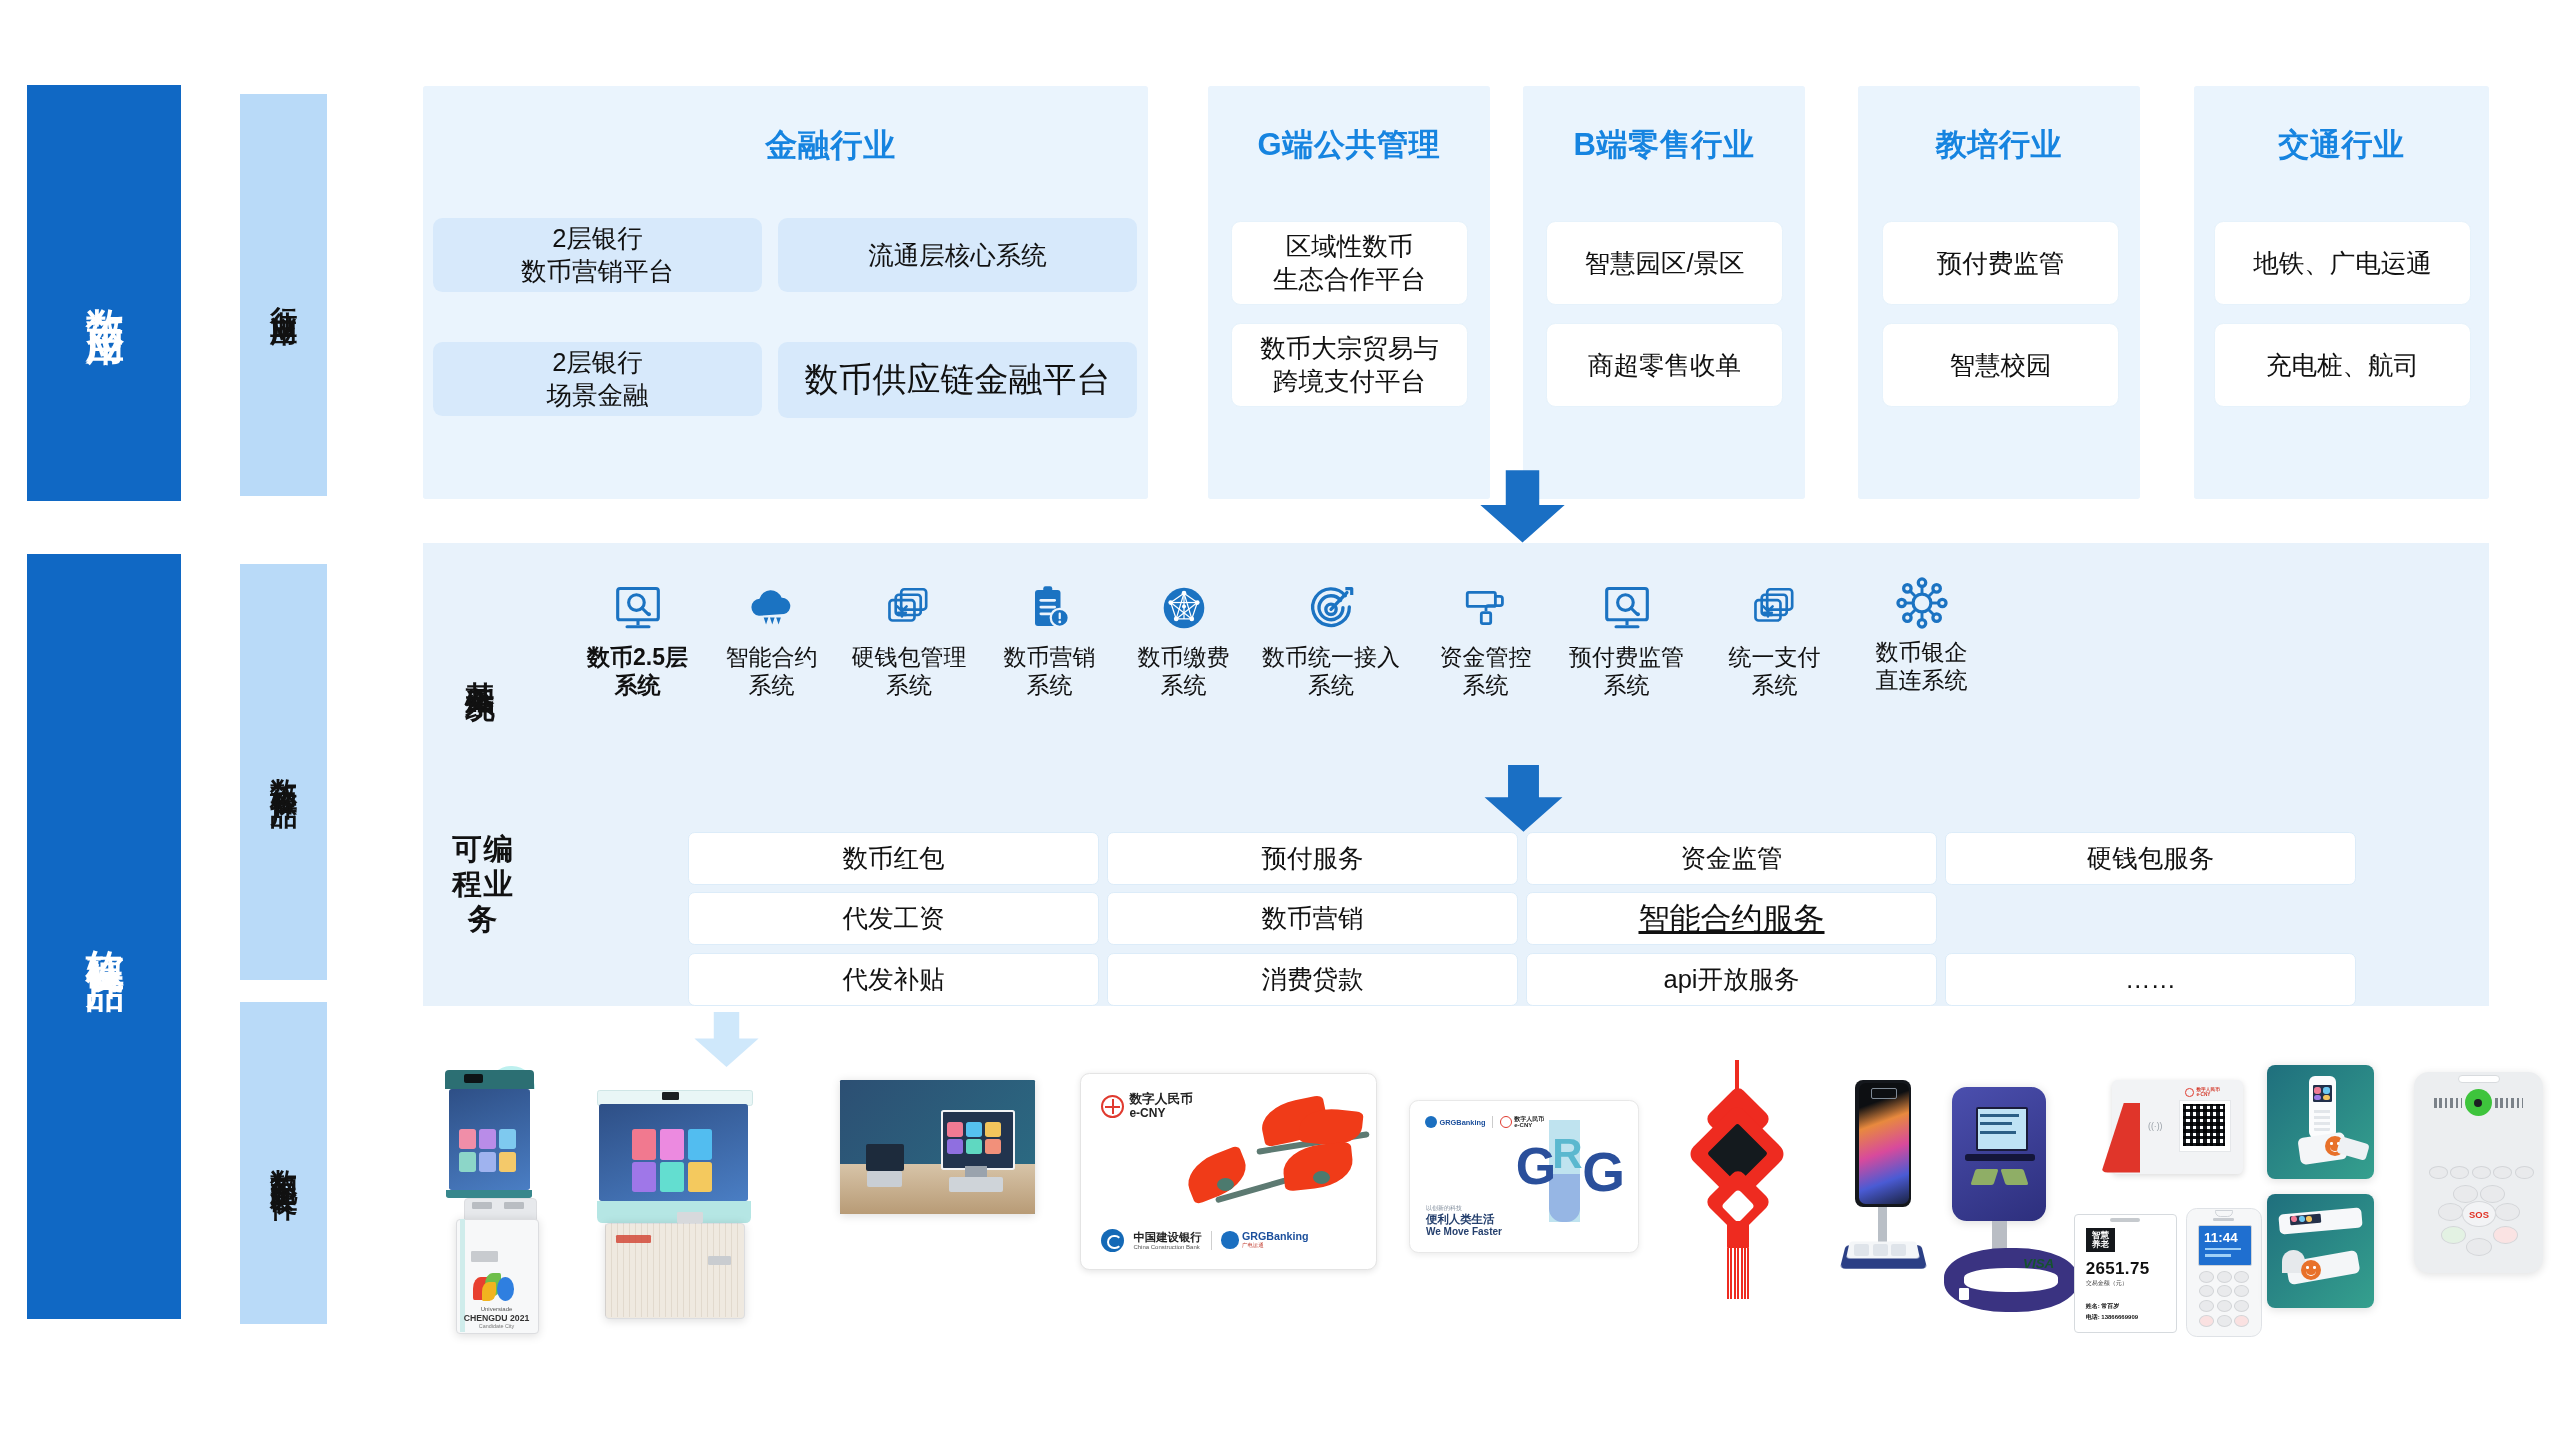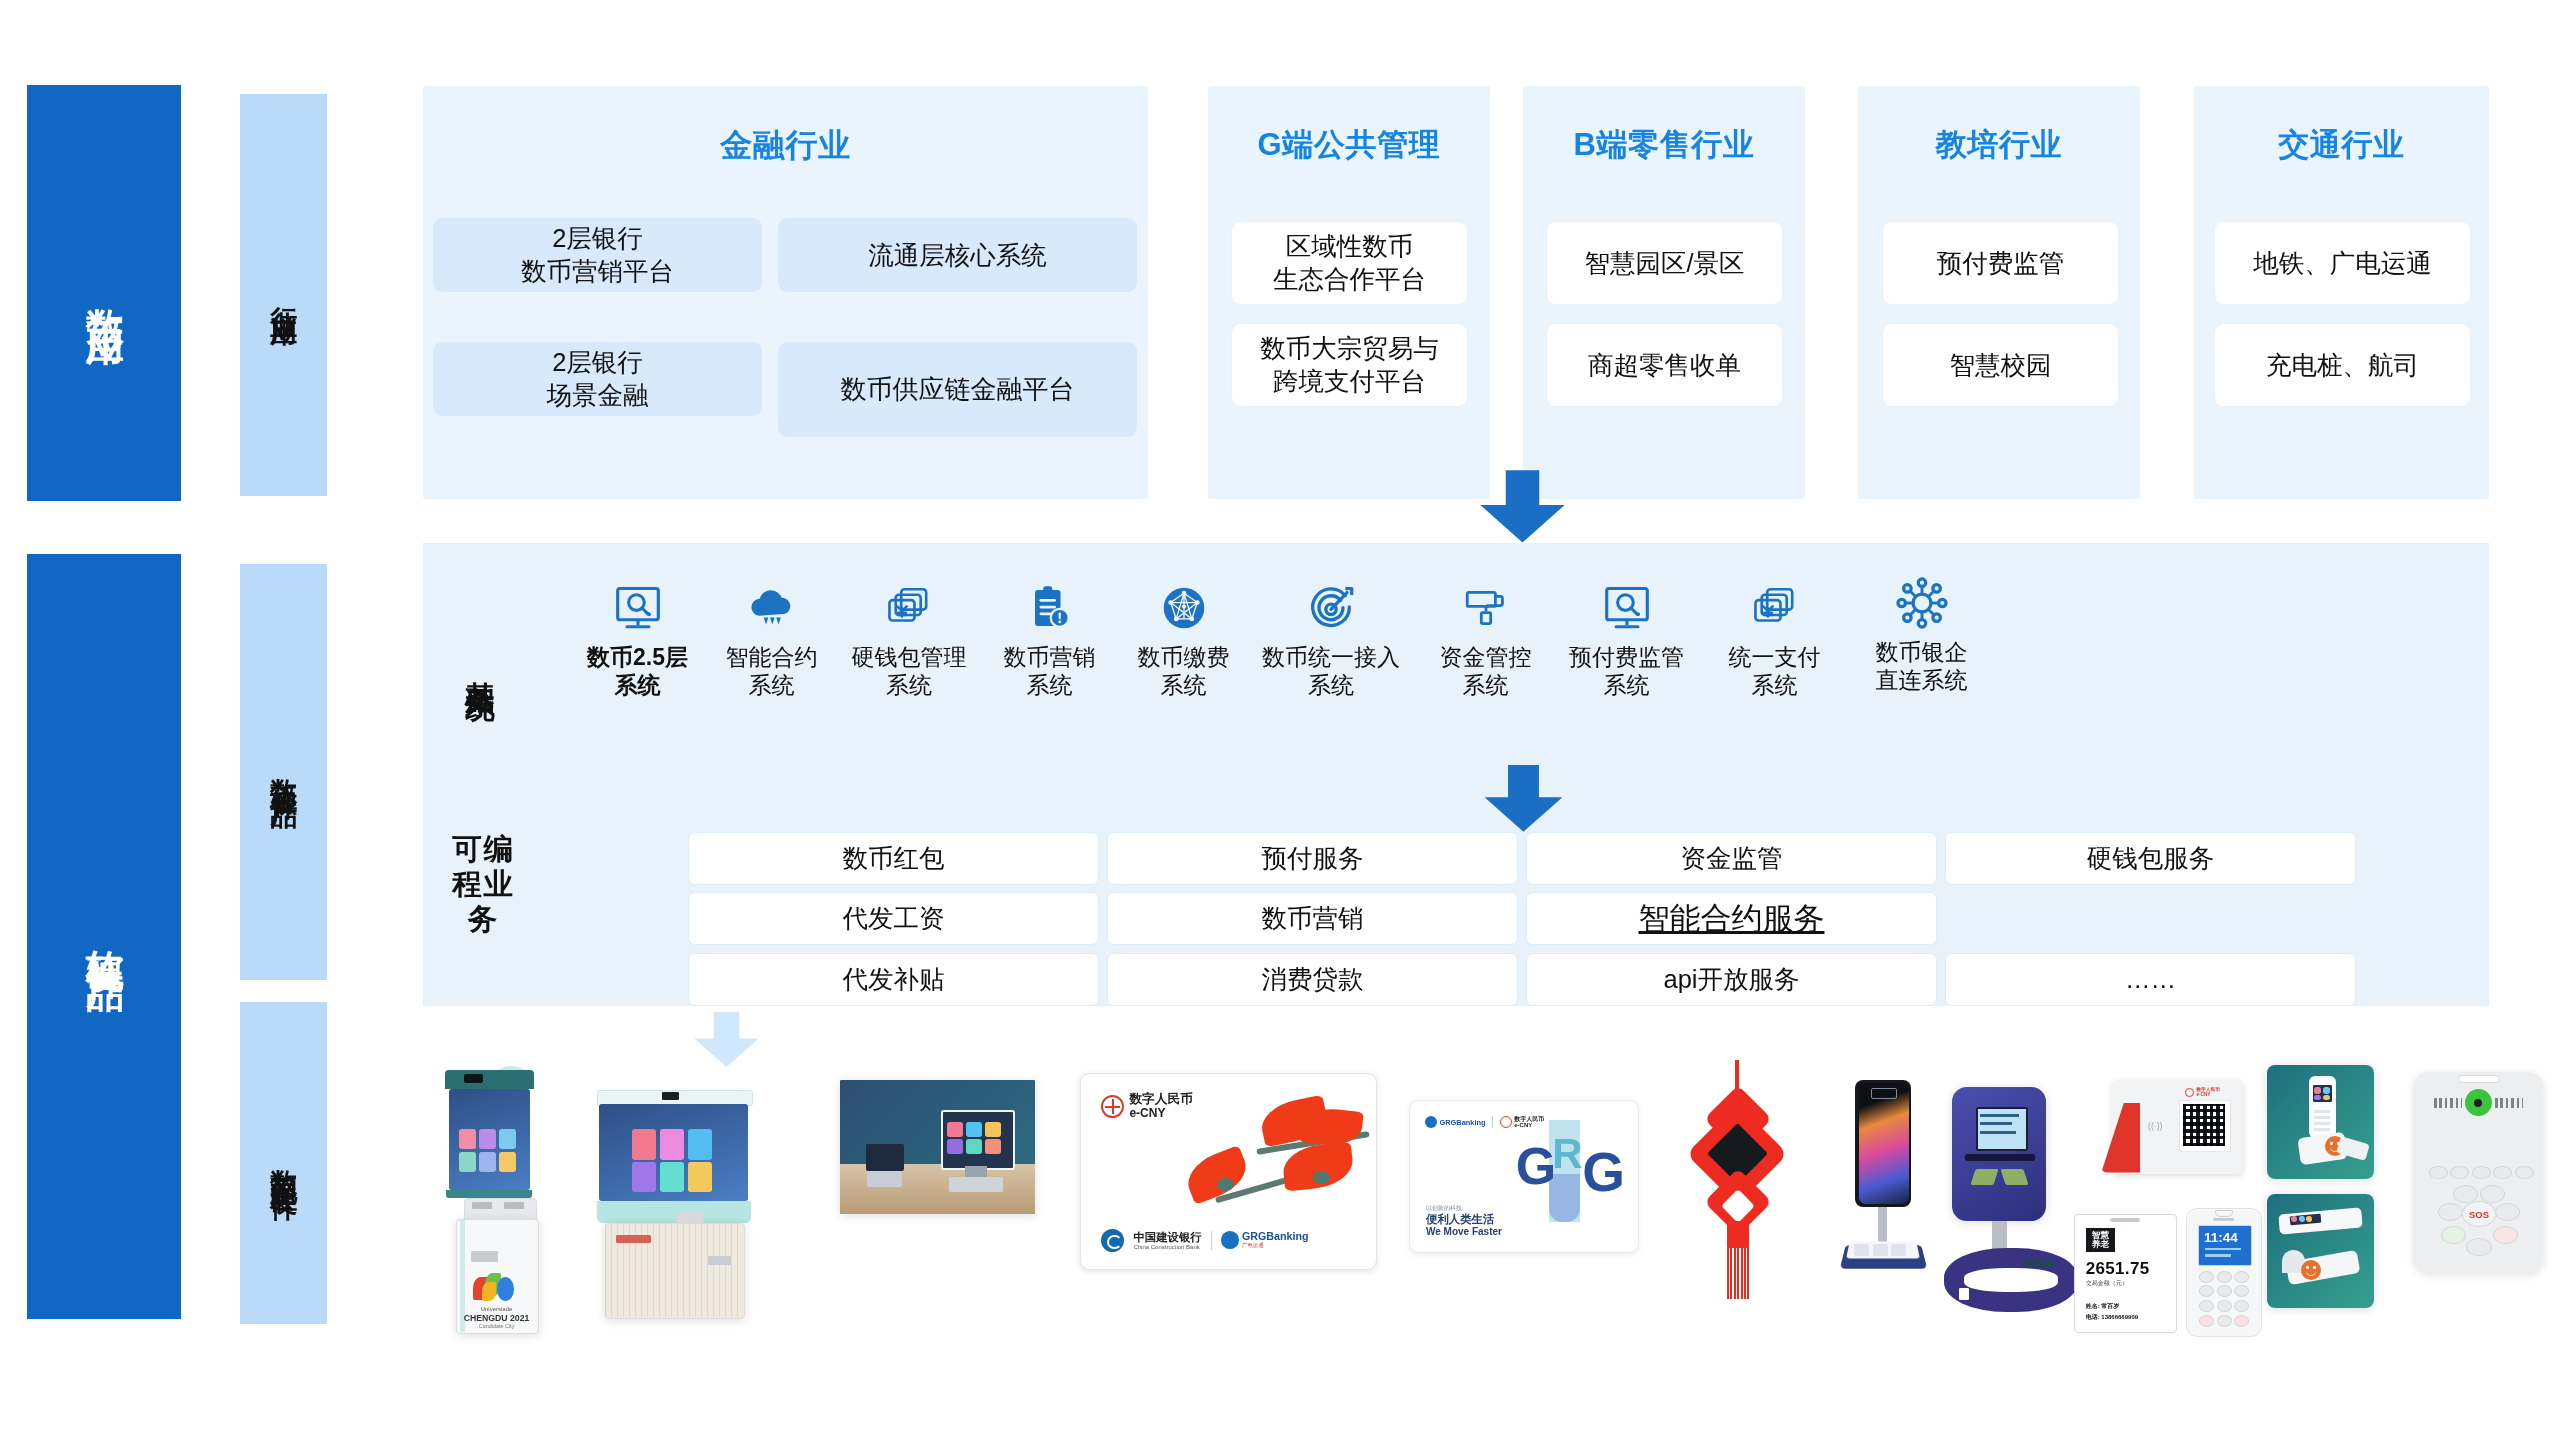--- a/index.html
+++ b/index.html
@@ -109,7 +109,7 @@
 
   <div class="panel" style="left:423px;top:86px;width:725px;height:413px;">
   </div>
-  <div class="panel-title" style="left:423px;top:124px;width:725px;font-size:32px;">金融行业</div>
+  <div class="panel-title" style="left:423px;top:124px;width:725px;font-size:32px;padding-left:45px;">金融行业</div>
 
   <div class="card card-blue" style="left:433px;top:218px;width:329px;height:74px;font-size:25.5px;">
     <span>

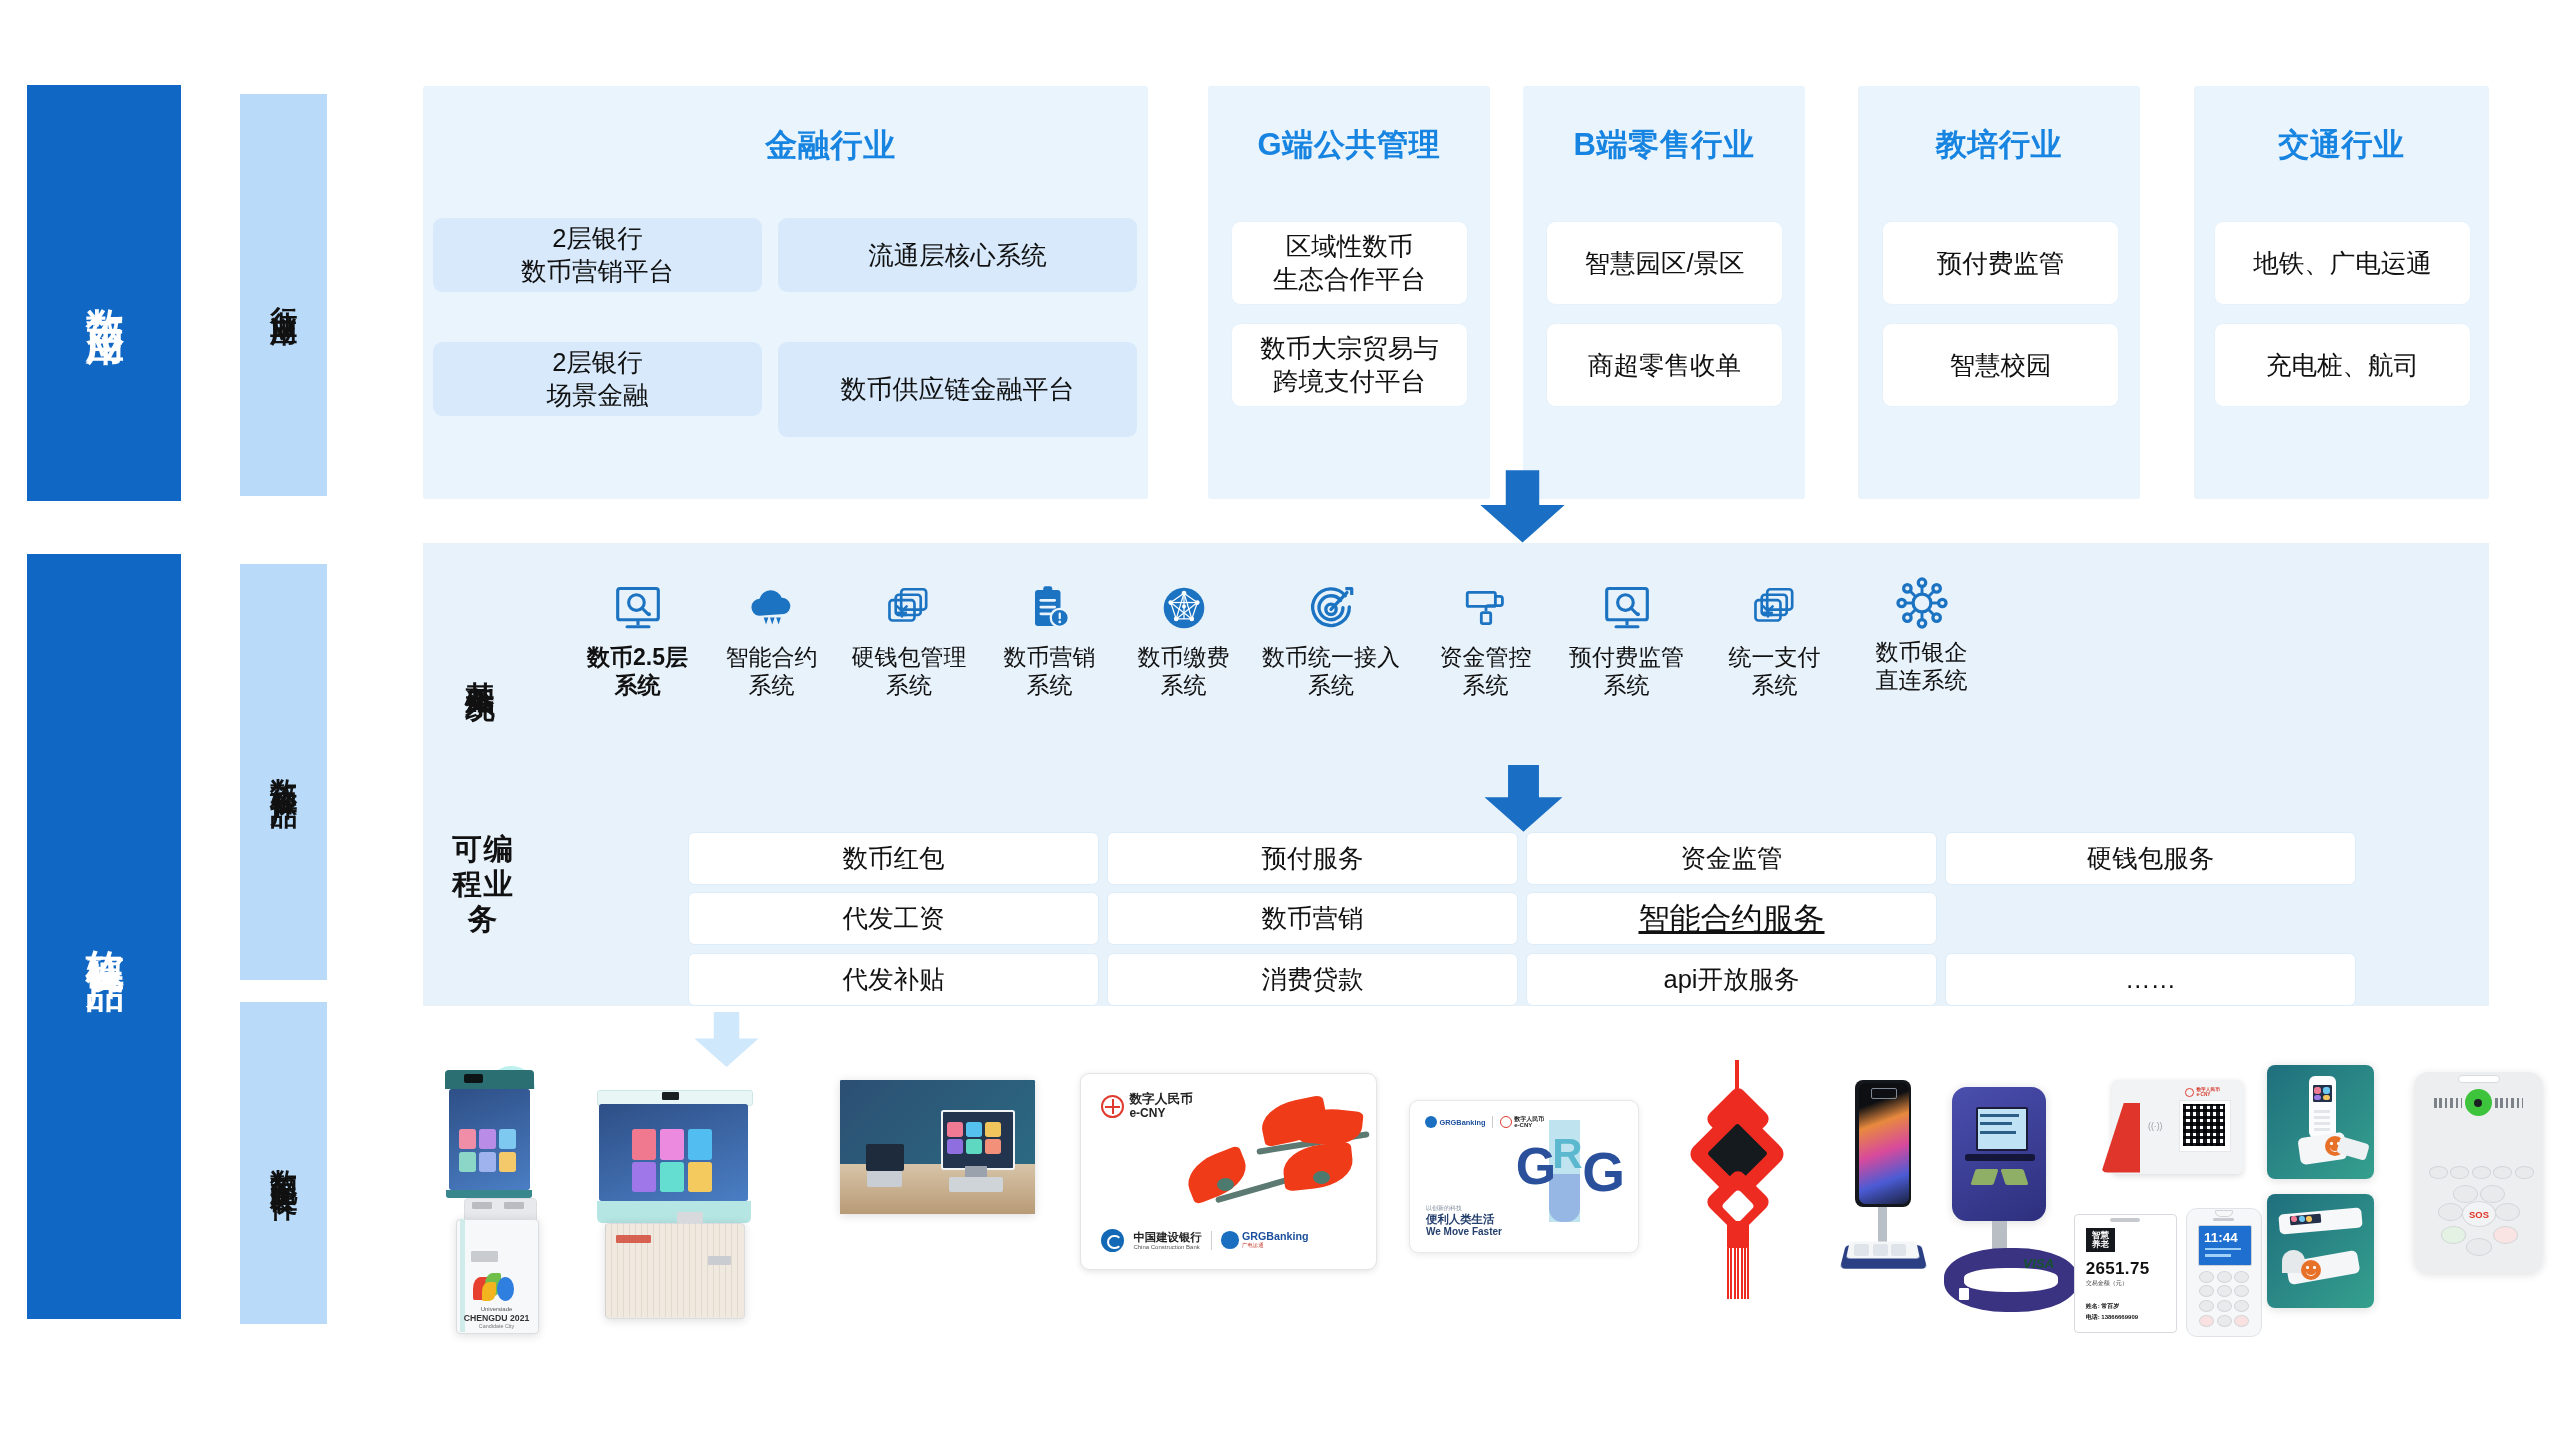--- a/index.html
+++ b/index.html
@@ -126,7 +126,7 @@
       <span>场景金融</span>
     </span>
   </div>
-  <div class="card card-blue" style="left:778px;top:342px;width:359px;height:95px;font-size:26px;">
+  <div class="card card-blue" style="left:778px;top:342px;width:359px;height:76px;font-size:34px;">
     <span>数币供应链金融平台</span>
   </div>
 

